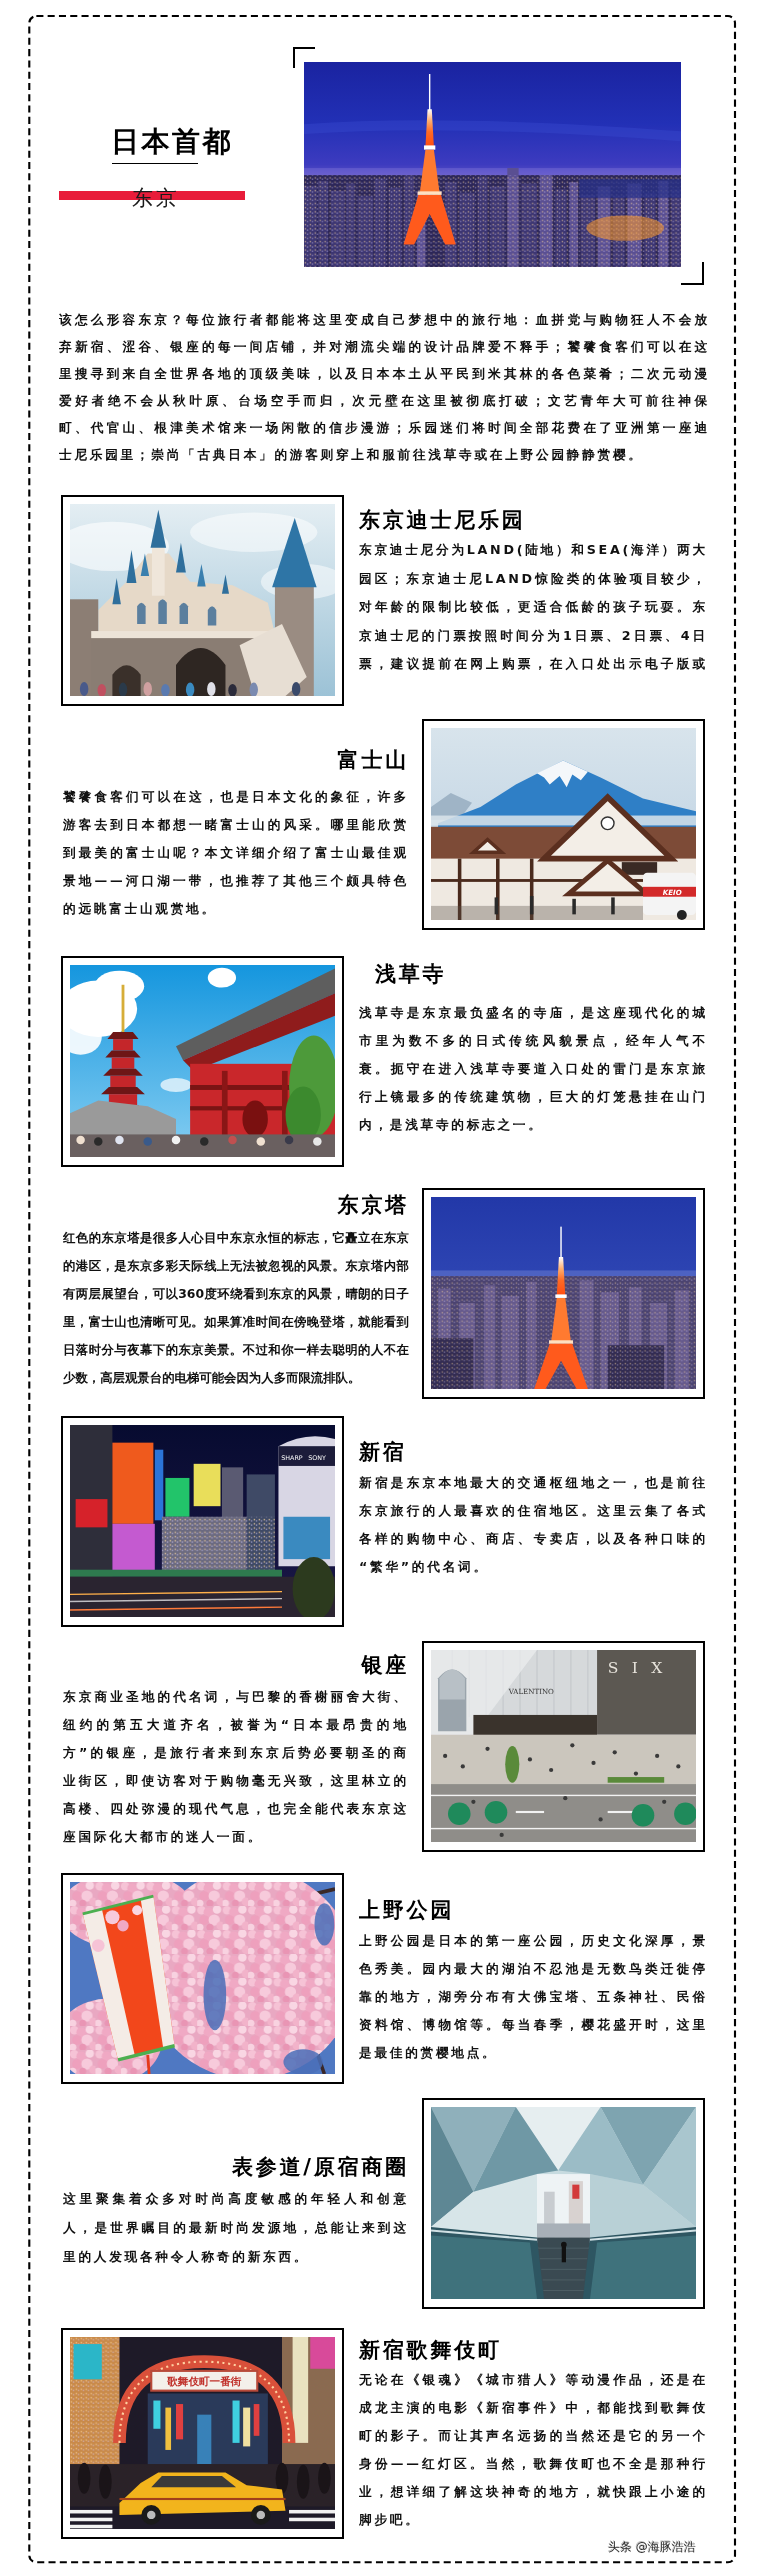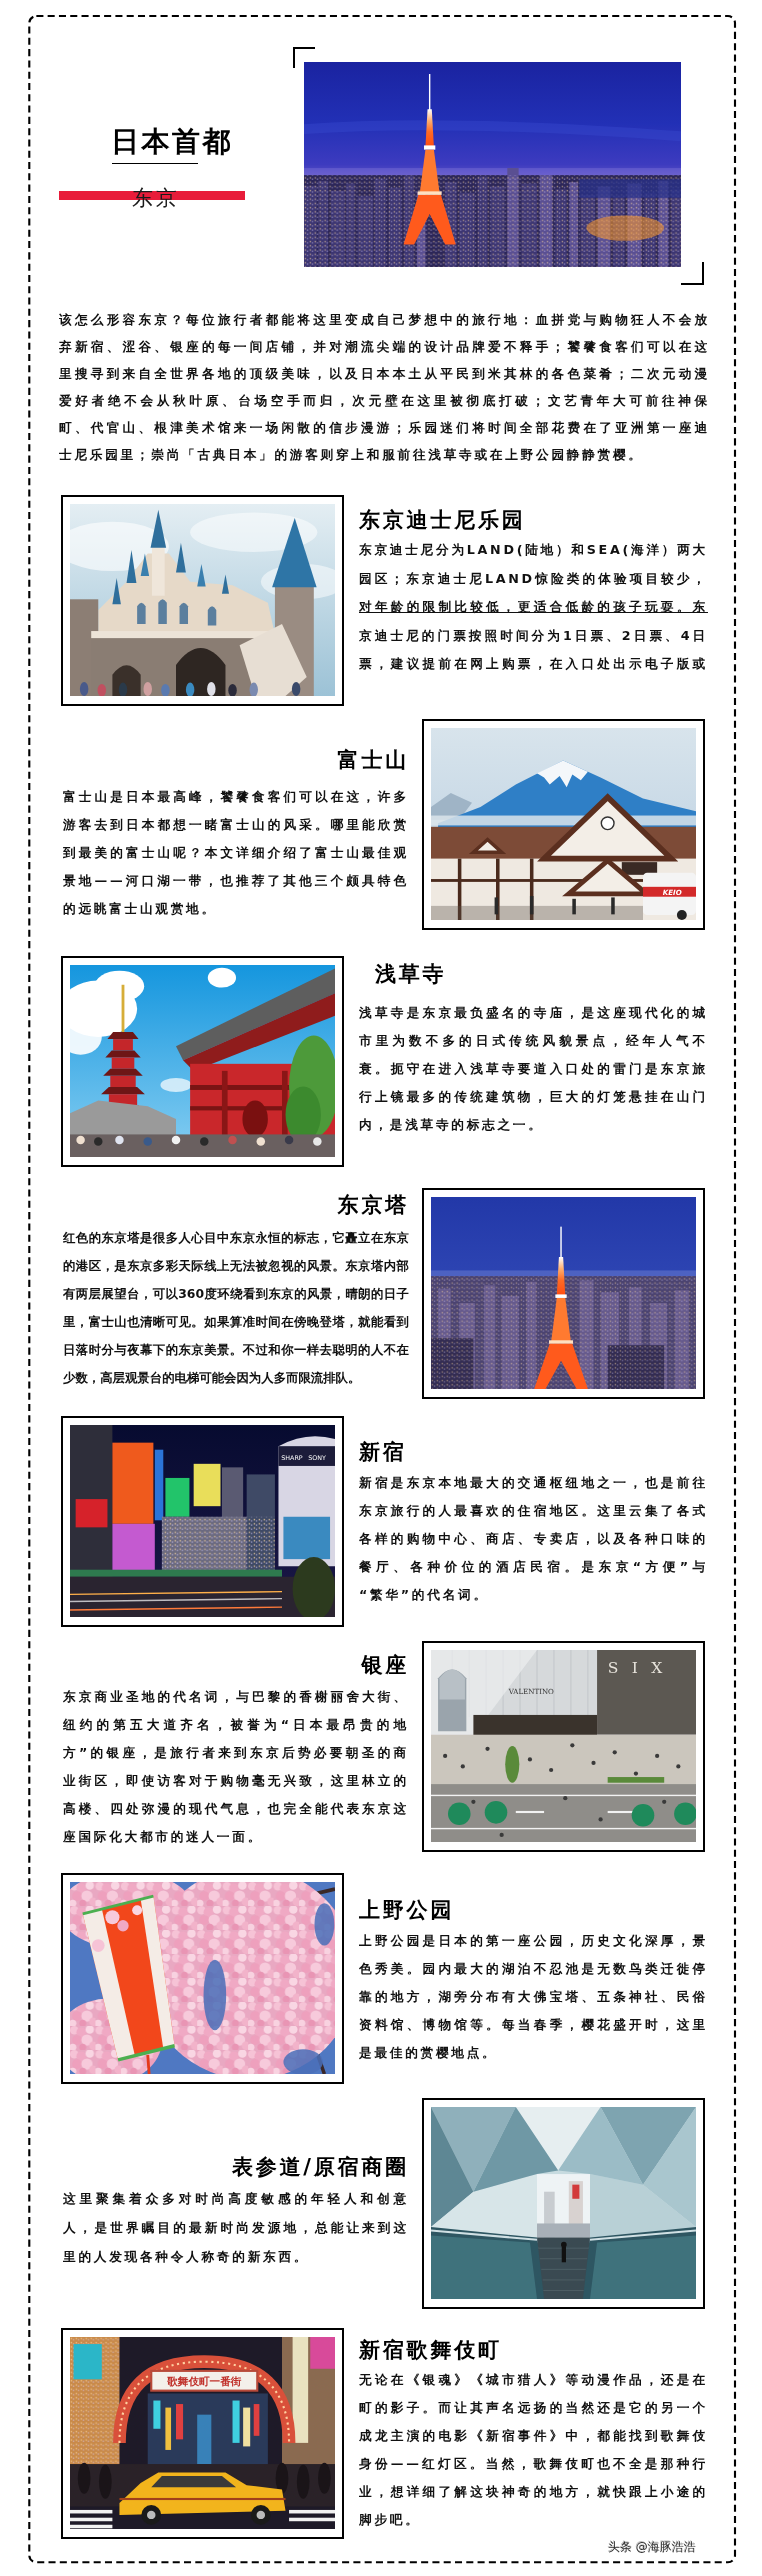--- a/index.html
+++ b/index.html
@@ -182,7 +182,7 @@
     <div class="spot-body rcol" style="top:536px;">
       <div class="ln" style="height:28.5px;line-height:28.5px;">东京迪士尼分为LAND(陆地）和SEA(海洋）两大</div>
       <div class="ln" style="height:28.5px;line-height:28.5px;">园区；东京迪士尼LAND惊险类的体验项目较少，</div>
-      <div class="ln" style="height:28.5px;line-height:28.5px;text-decoration:underline;">对年龄的限制比较低，更适合低龄的孩子玩耍。东</div>
+      <div class="ln" style="height:28.5px;line-height:28.5px;">对年龄的限制比较低，更适合低龄的孩子玩耍。东</div>
       <div class="ln" style="height:28.5px;line-height:28.5px;">京迪士尼的门票按照时间分为1日票、2日票、4日</div>
       <div class="ln" style="height:28.5px;line-height:28.5px;">票，建议提前在网上购票，在入口处出示电子版或</div>
     </div>

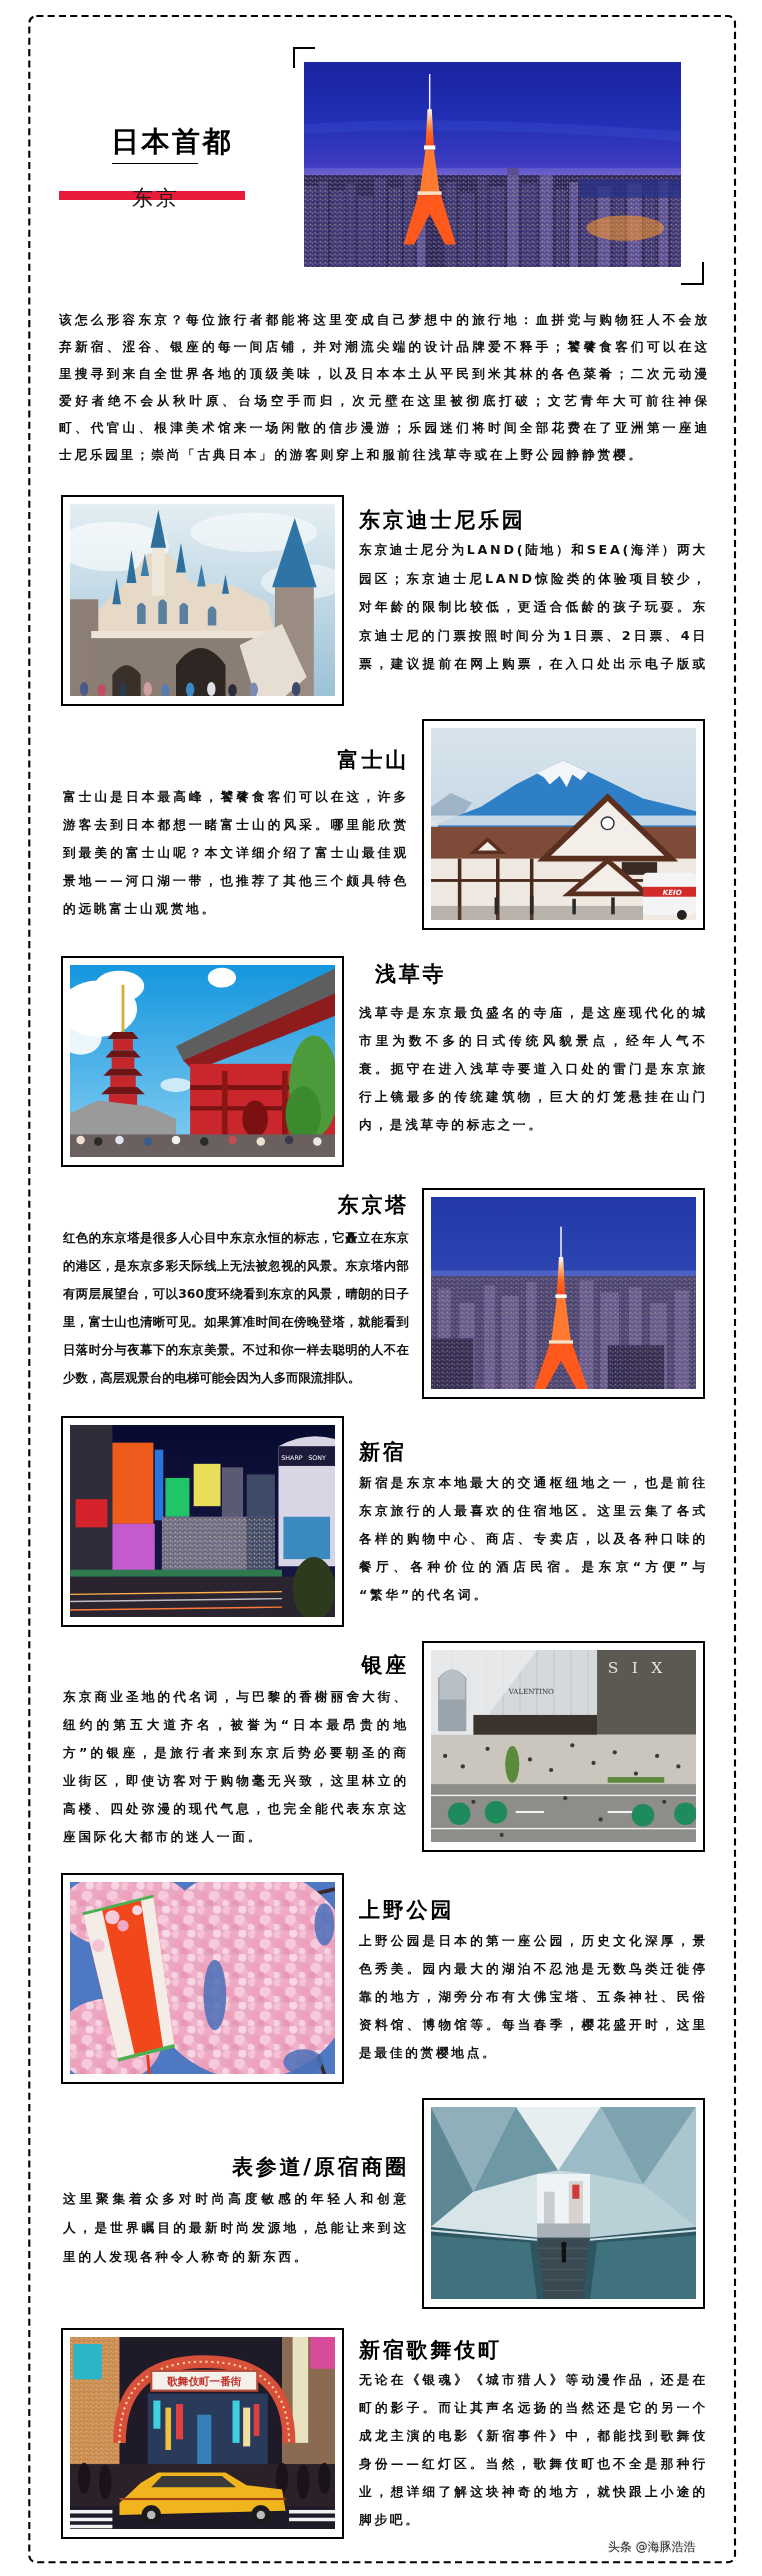--- a/index.html
+++ b/index.html
@@ -230,7 +230,7 @@
     </div>
     <h2 class="spot-title right" style="top:746px;">富士山</h2>
     <div class="spot-body lcol" style="top:783px;">
-      <div class="ln">富士山是日本最高峰，饕餮食客们可以在这，许多</div>
+      <div class="ln">饕餮食客们可以在这，也是日本文化的象征，许多</div>
       <div class="ln">游客去到日本都想一睹富士山的风采。哪里能欣赏</div>
       <div class="ln">到最美的富士山呢？本文详细介绍了富士山最佳观</div>
       <div class="ln">景地——河口湖一带，也推荐了其他三个颇具特色</div>

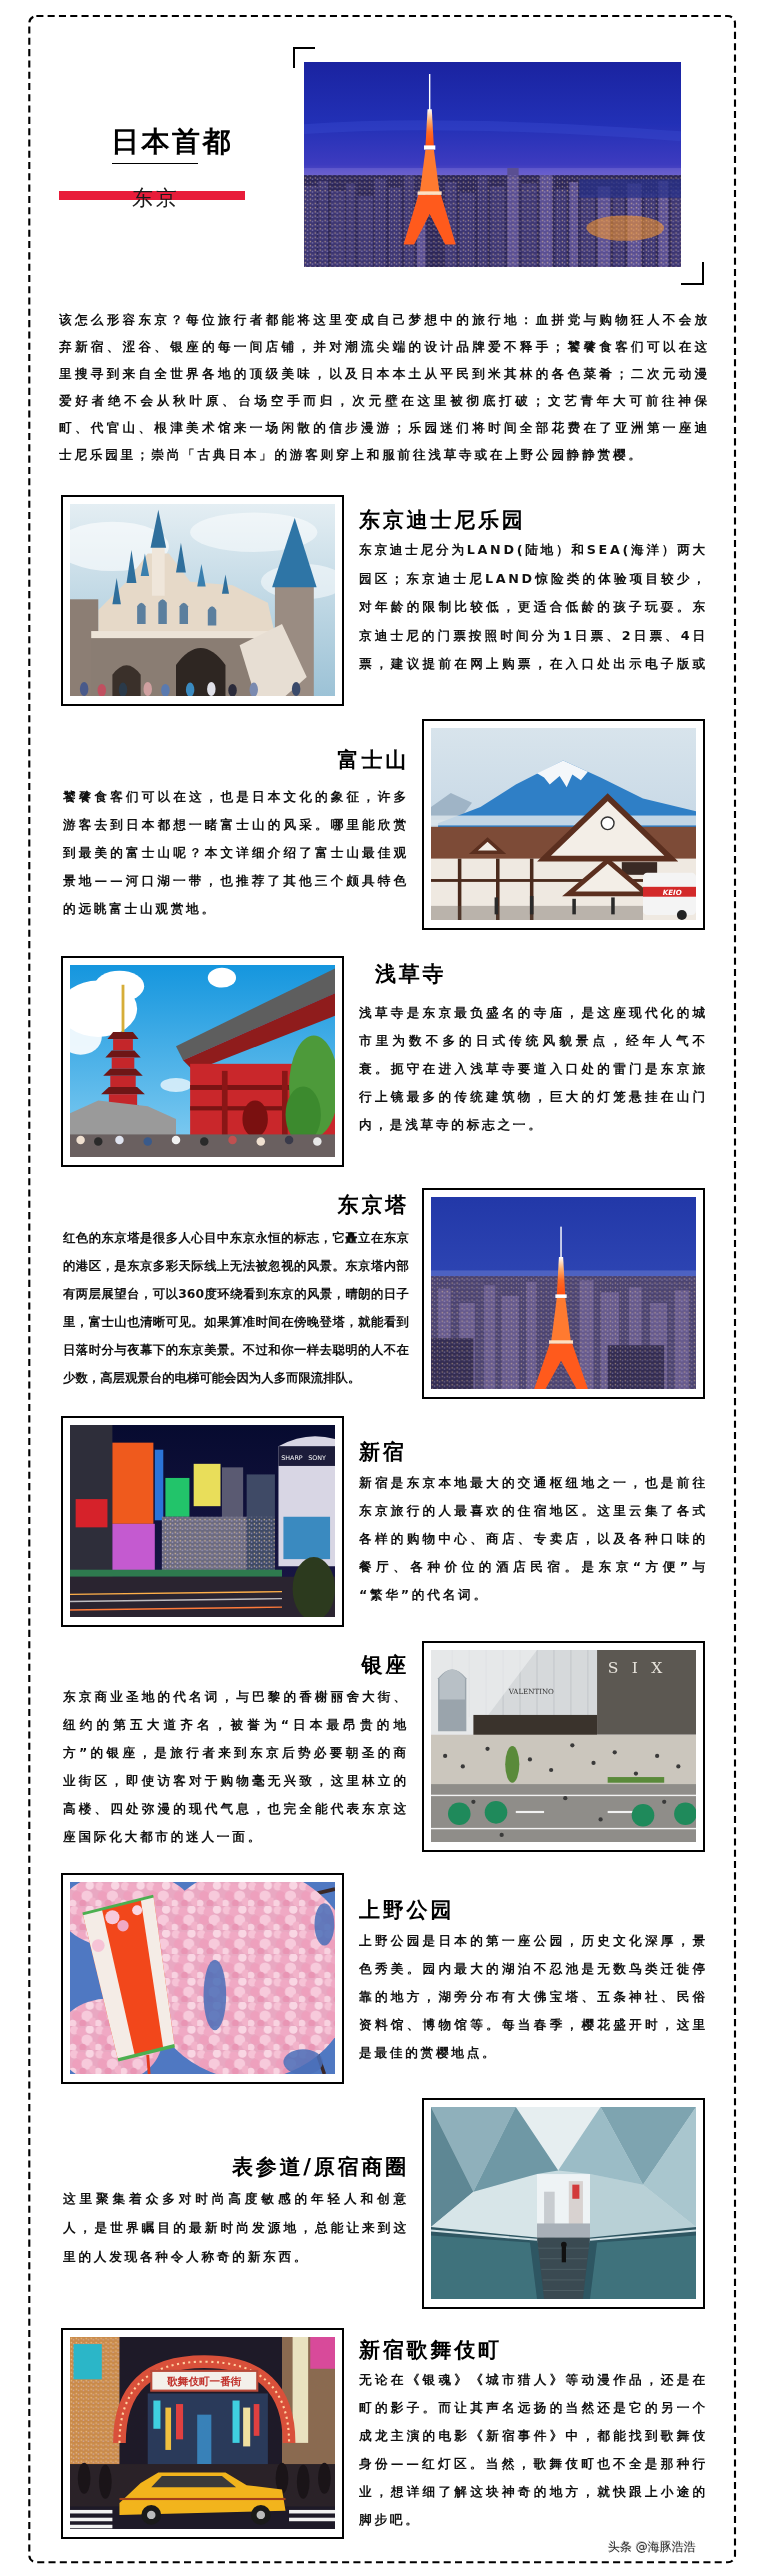--- a/index.html
+++ b/index.html
@@ -391,7 +391,6 @@
       <div class="ln">新宿是东京本地最大的交通枢纽地之一，也是前往</div>
       <div class="ln">东京旅行的人最喜欢的住宿地区。这里云集了各式</div>
       <div class="ln">各样的购物中心、商店、专卖店，以及各种口味的</div>
-      <div class="ln">餐厅、各种价位的酒店民宿。是东京“方便”与</div>
       <div class="ln last">“繁华”的代名词。</div>
     </div>
   </section>

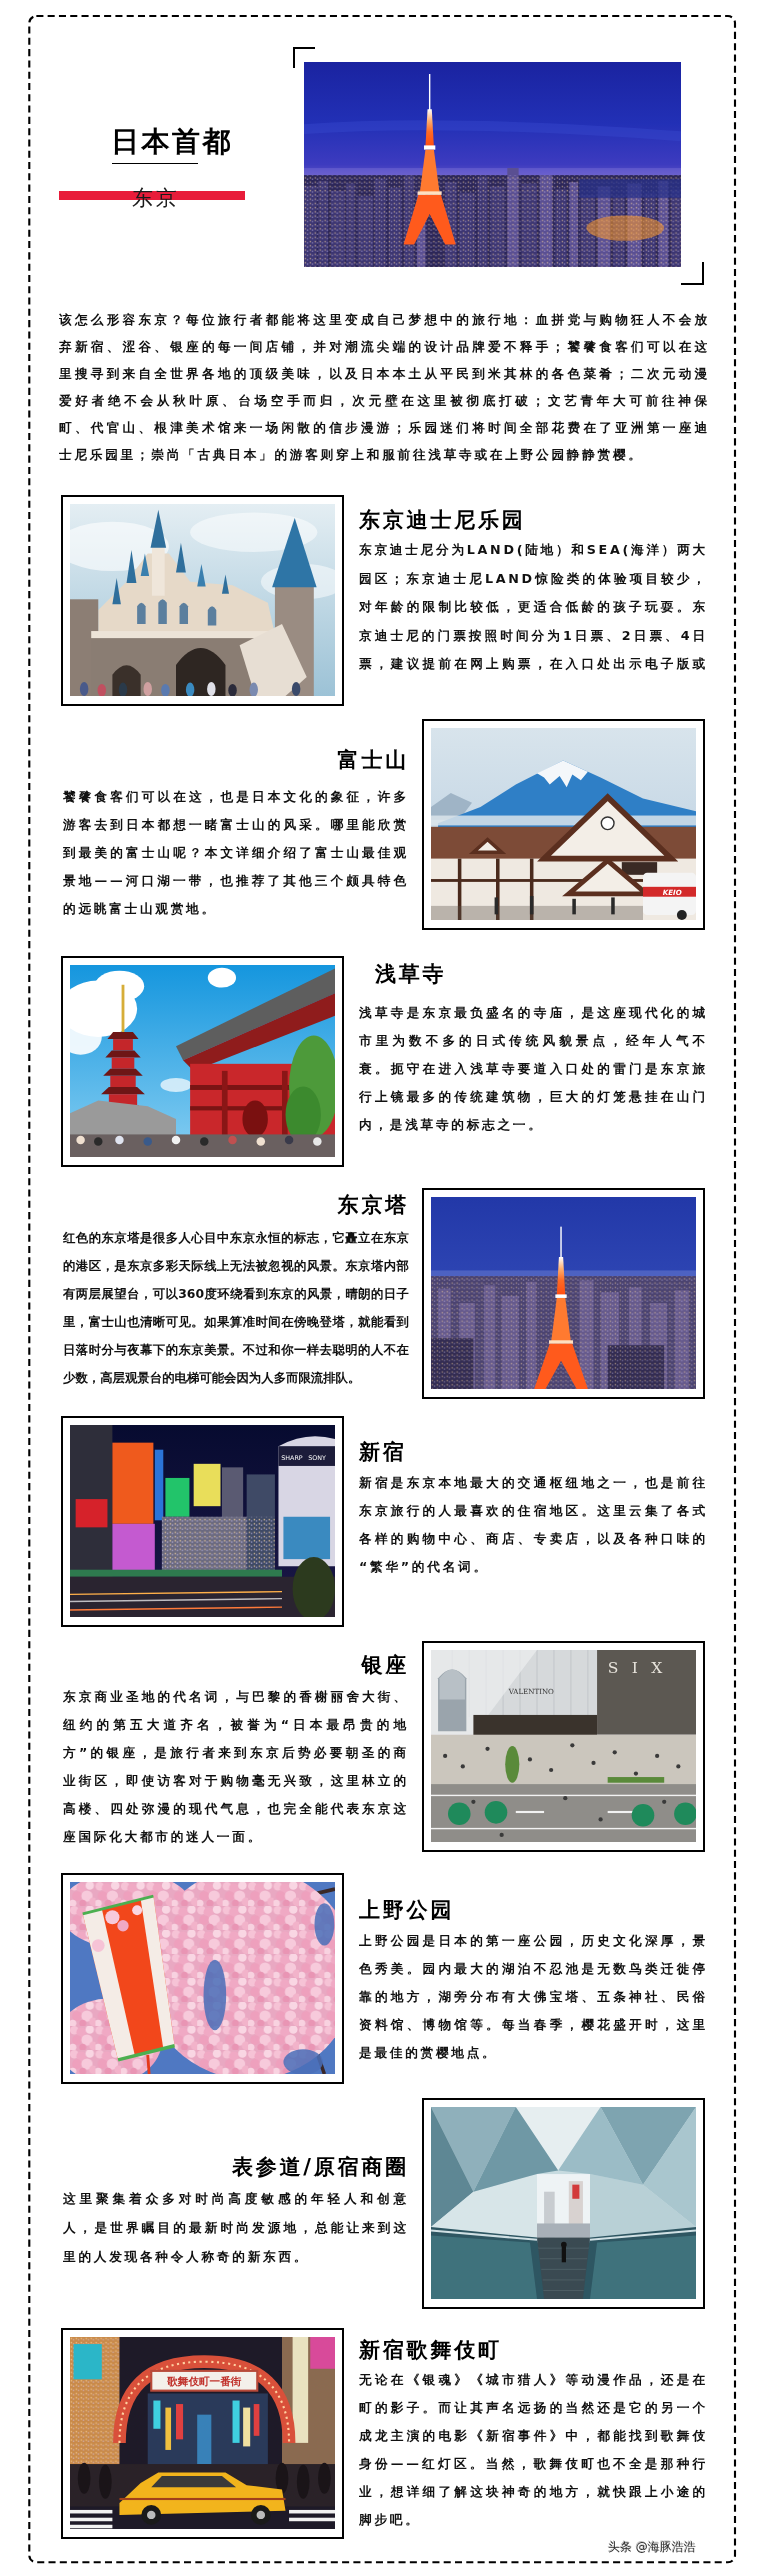--- a/index.html
+++ b/index.html
@@ -611,8 +611,8 @@
     <h2 class="spot-title" style="left:359px;top:2336px;">新宿歌舞伎町</h2>
     <div class="spot-body rcol" style="top:2366px;">
       <div class="ln">无论在《银魂》《城市猎人》等动漫作品，还是在</div>
+      <div class="ln">成龙主演的电影《新宿事件》中，都能找到歌舞伎</div>
       <div class="ln">町的影子。而让其声名远扬的当然还是它的另一个</div>
-      <div class="ln">成龙主演的电影《新宿事件》中，都能找到歌舞伎</div>
       <div class="ln">身份——红灯区。当然，歌舞伎町也不全是那种行</div>
       <div class="ln">业，想详细了解这块神奇的地方，就快跟上小途的</div>
       <div class="ln last">脚步吧。</div>

